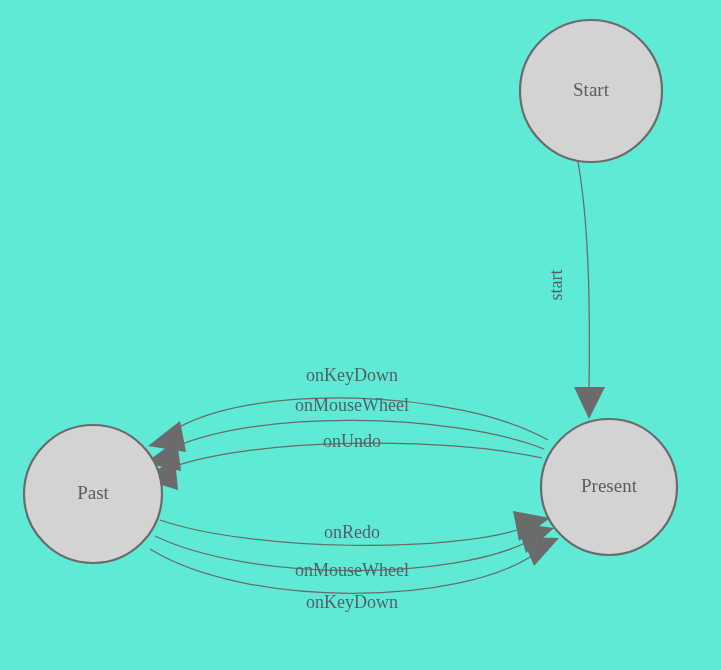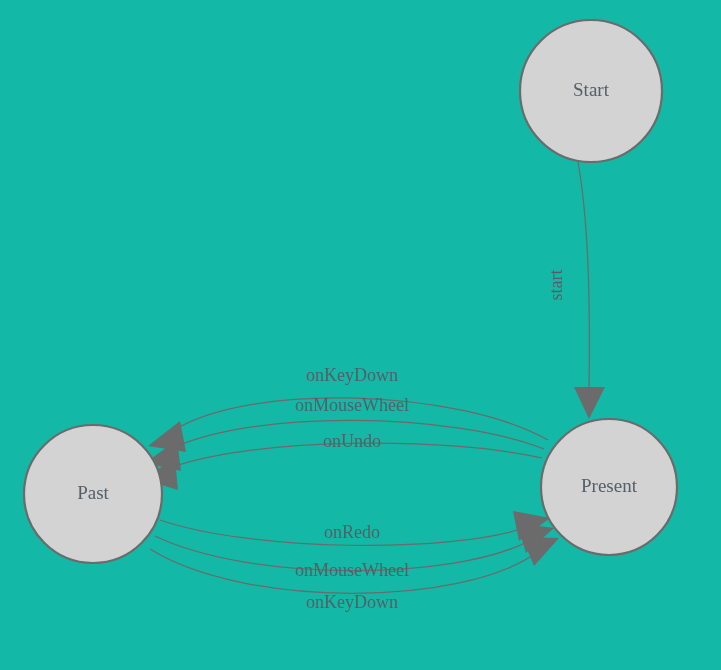--- a/index.html
+++ b/index.html
@@ -11,7 +11,7 @@
     position: relative;
     width: 721px;
     height: 670px;
-    background: #14b8a6;
+    background: #5eead4;
     overflow: hidden;
     font-family: "Liberation Serif", "DejaVu Serif", serif;
   }

